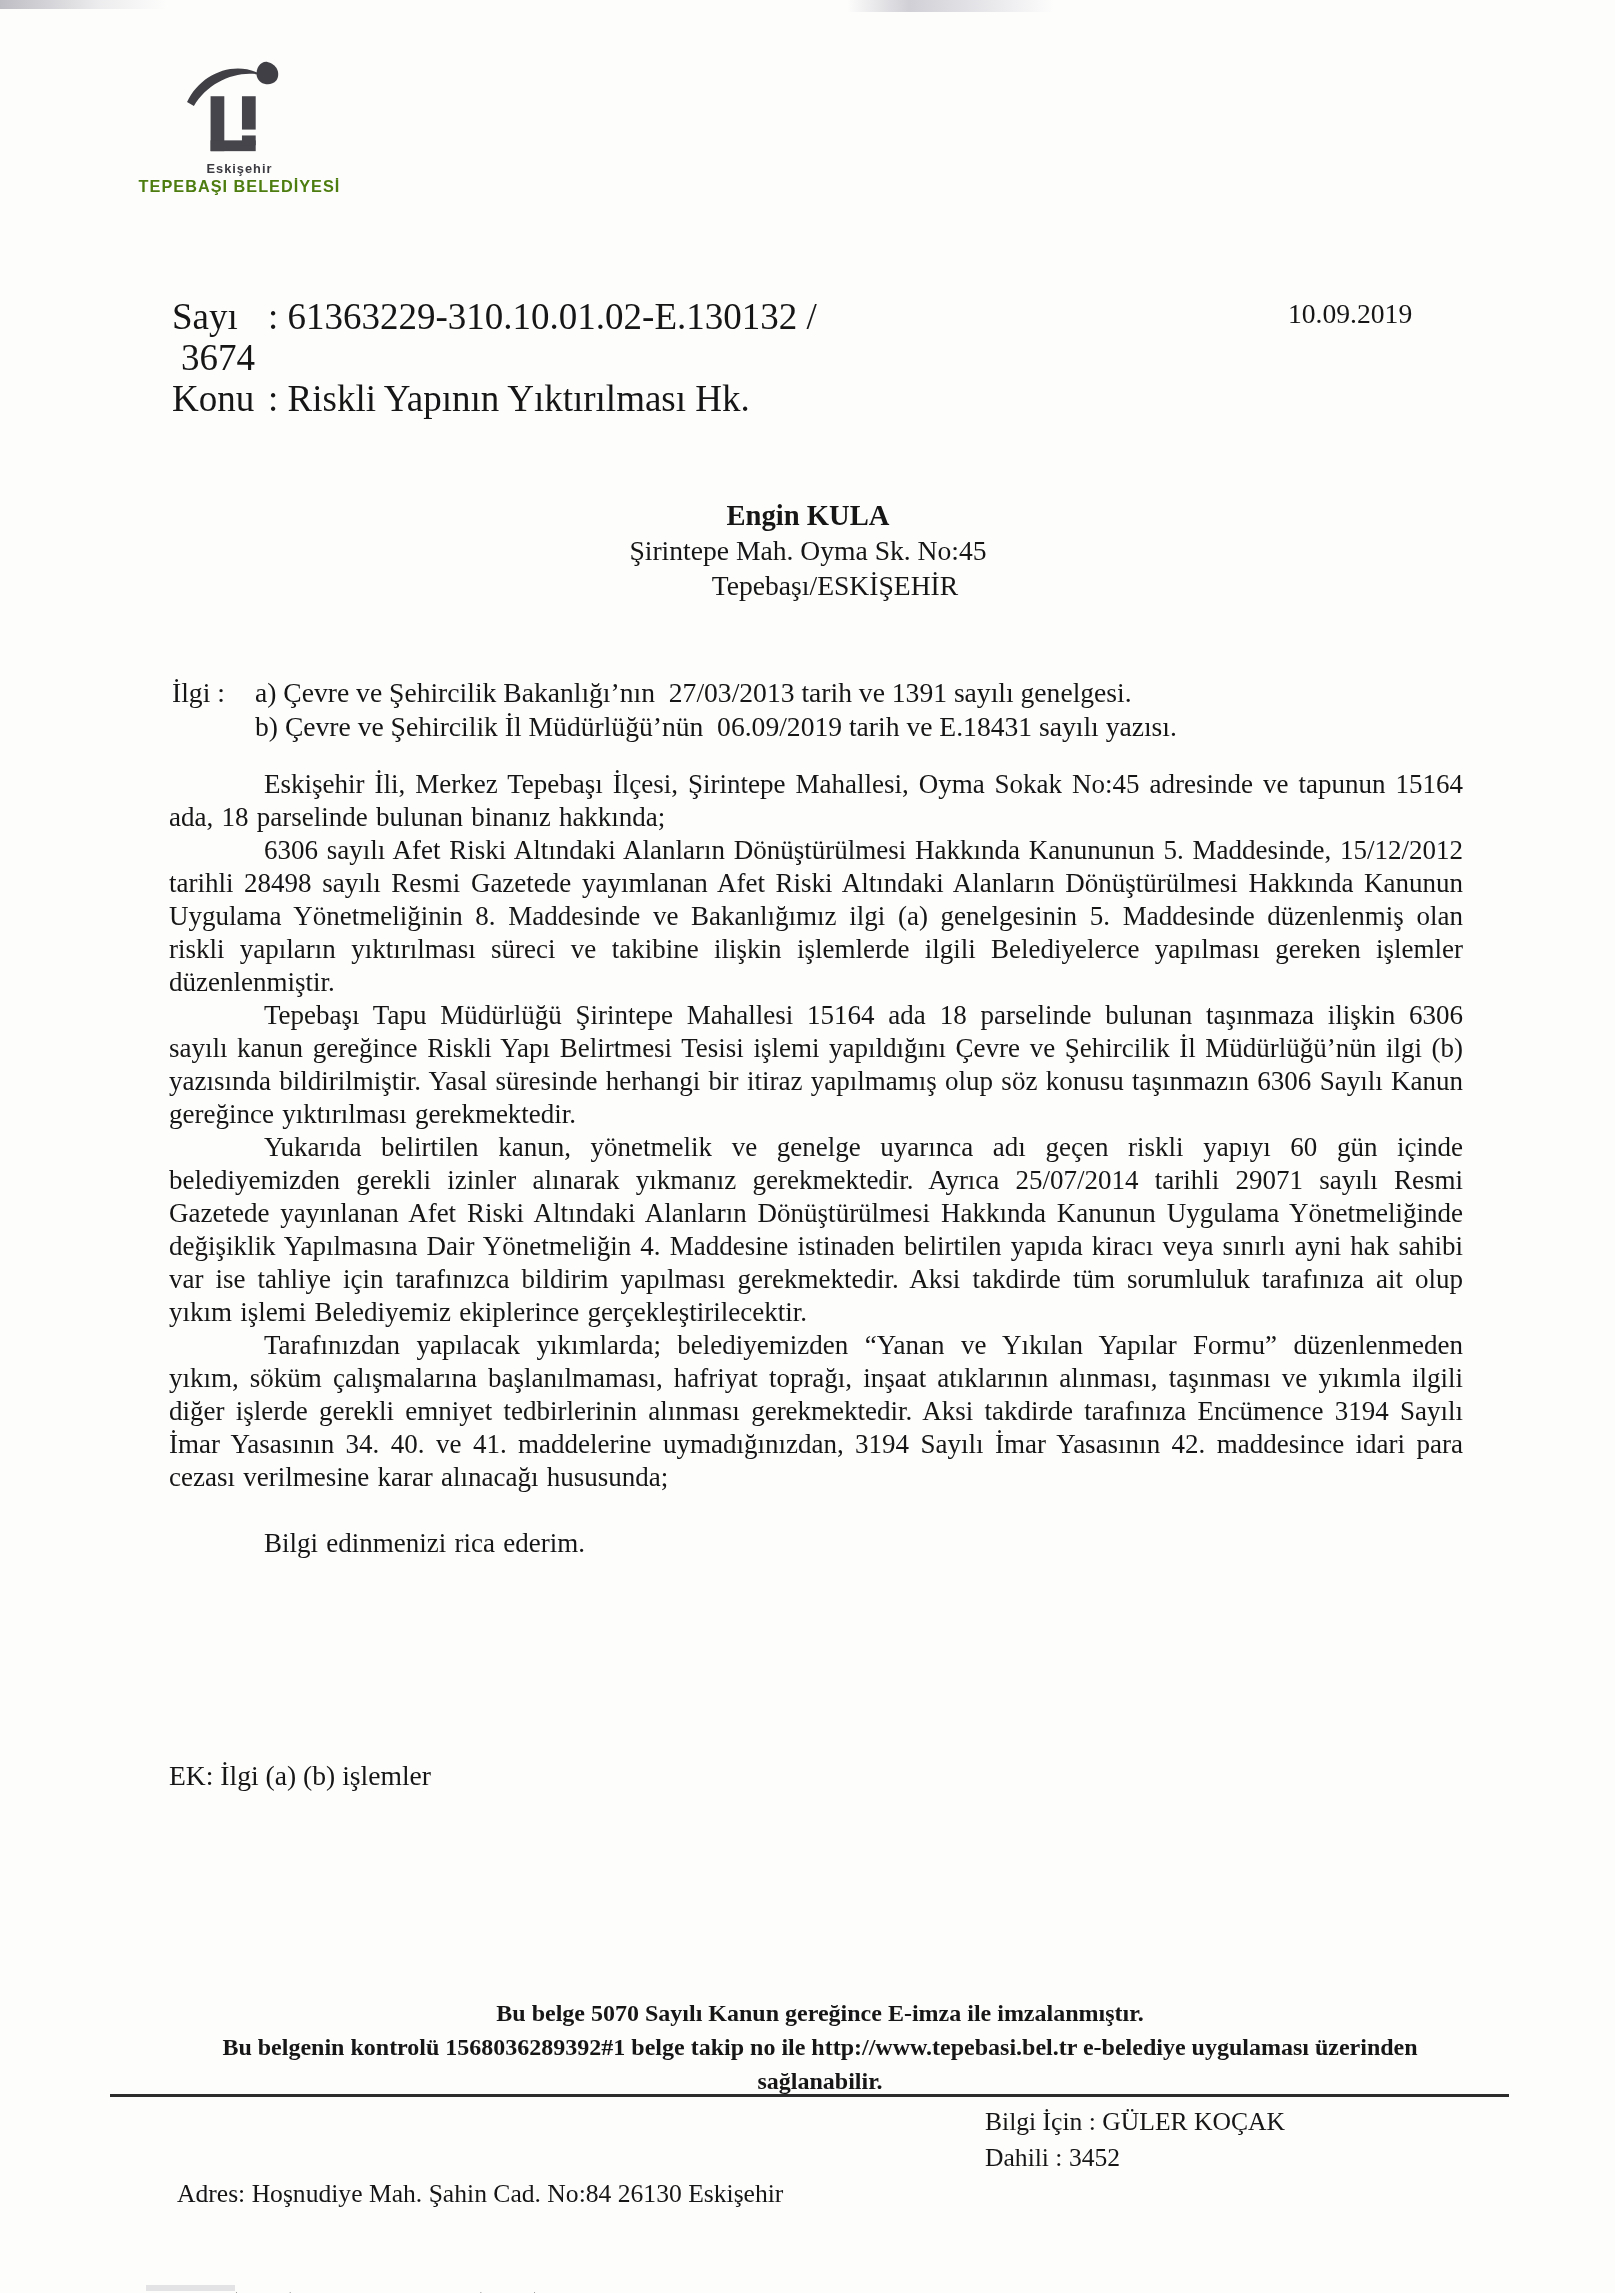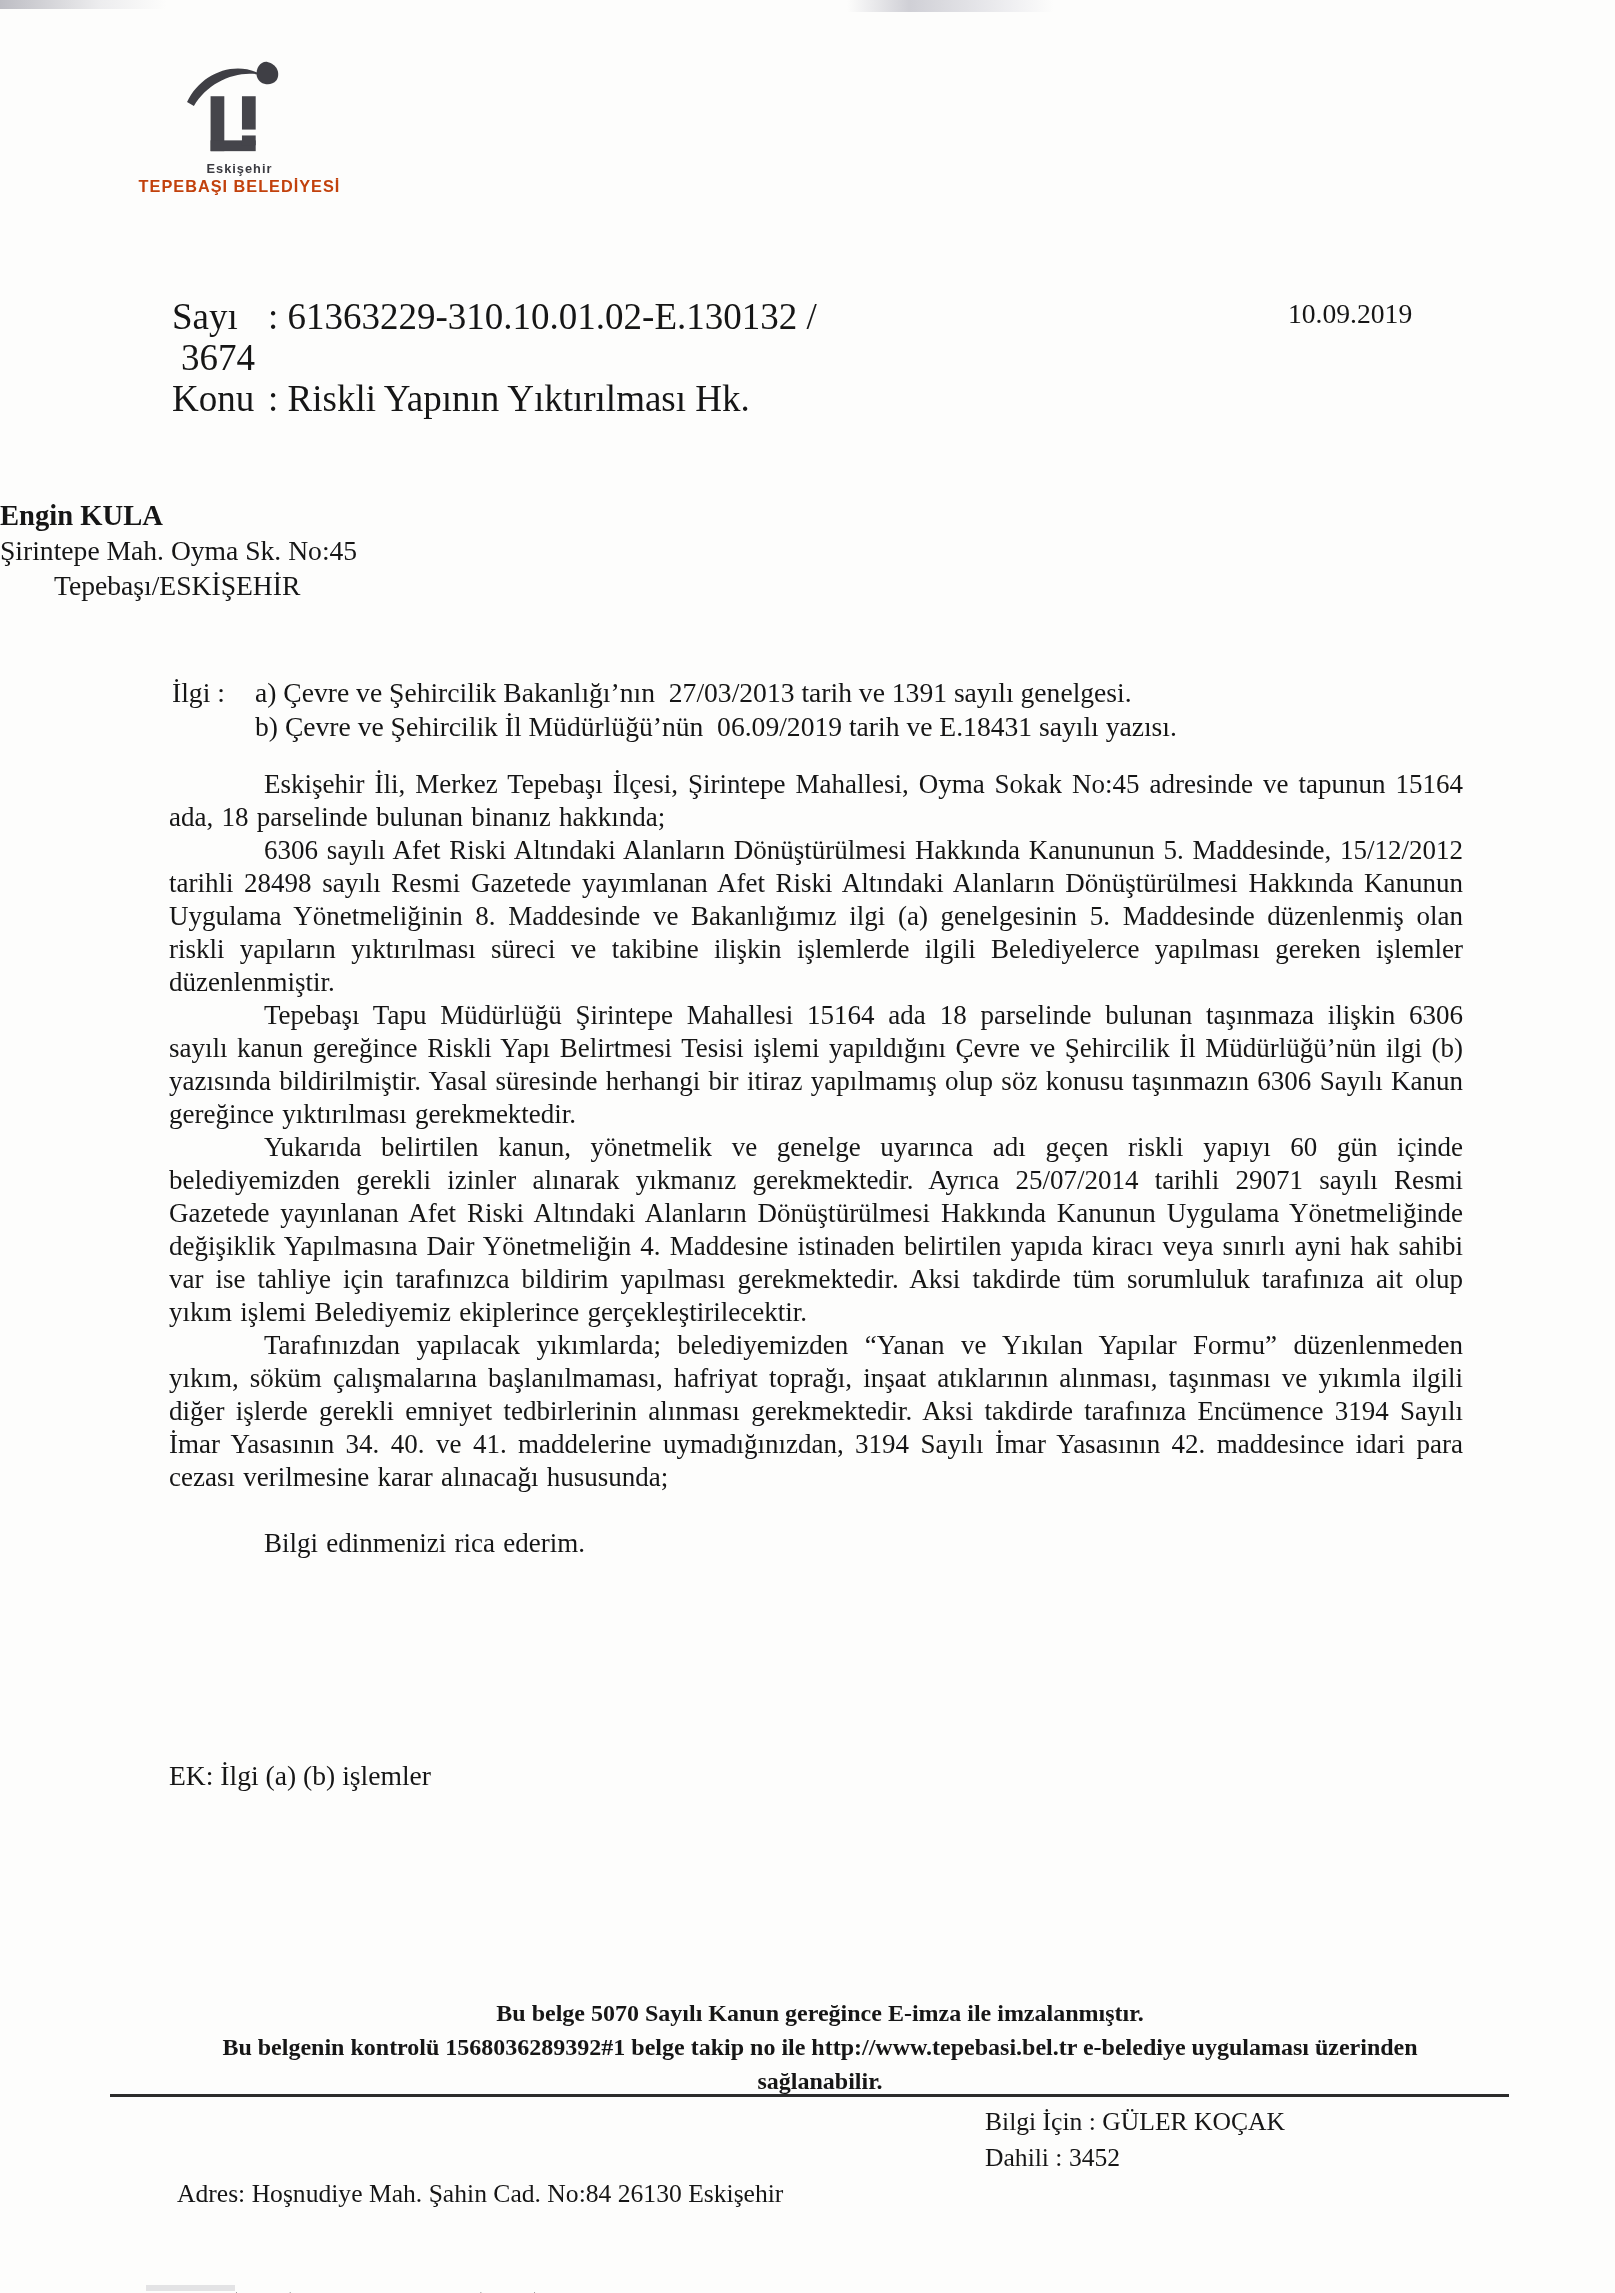--- a/index.html
+++ b/index.html
@@ -23,7 +23,7 @@
   .logo-cap1 { font-family:"Liberation Sans", sans-serif; font-weight:bold; font-size:12.8px;
                letter-spacing:1px; color:#3a3a40; margin-top:2px; }
   .logo-cap2 { font-family:"Liberation Sans", sans-serif; font-weight:bold; font-size:16.3px;
-               letter-spacing:1px; color:#c2410c; margin-top:1px; white-space:nowrap; }
+               letter-spacing:1px; color:#4d7c0f; margin-top:1px; white-space:nowrap; }
   .header-text { position:absolute; left:197px; top:75px; width:1419px; text-align:center; }
   .h-tc   { font-size:28.6px; font-weight:bold; line-height:33px; }
   .h-org  { font-size:32.5px; font-weight:bold; line-height:37px; letter-spacing:0.5px; }

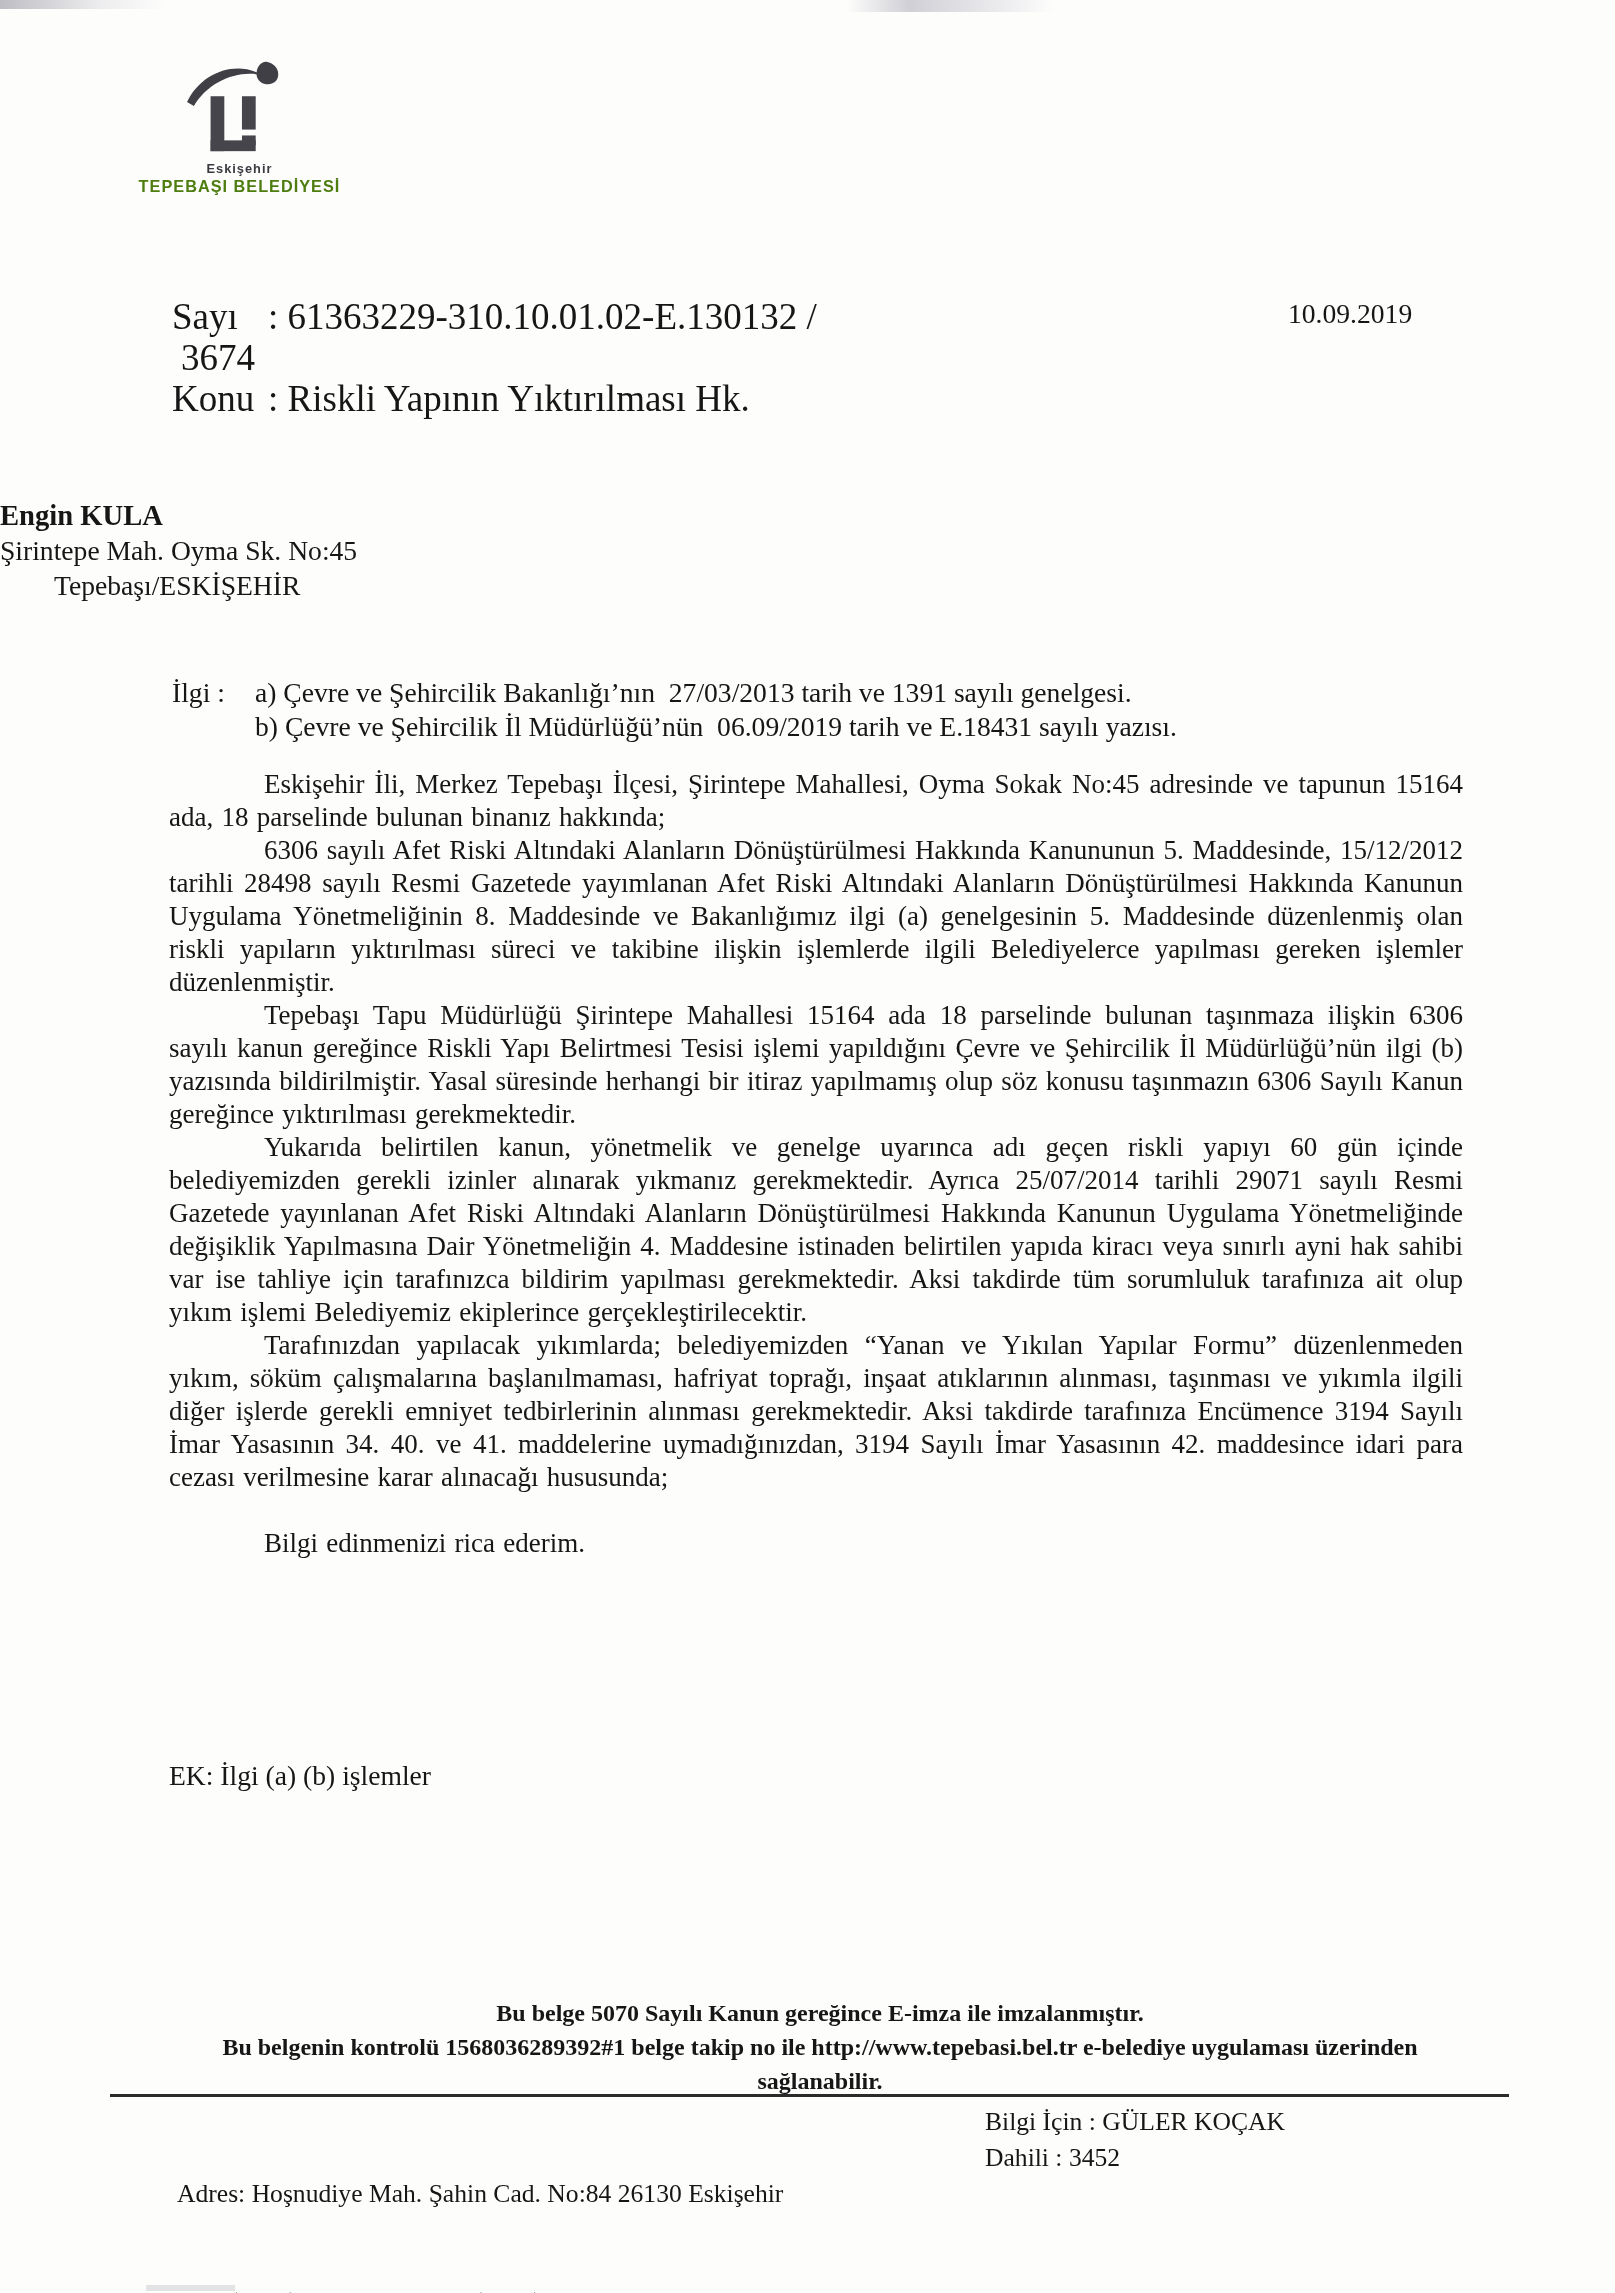--- a/index.html
+++ b/index.html
@@ -37,7 +37,7 @@
   .doc-date { position:absolute; left:1288px; top:298px; font-size:27.6px; }
 
   
-  .recipient { position:absolute; left:0; top:498px; width:1616px; line-height:35px; }
+  .recipient { position:absolute; left:0; top:498px; width:1616px; text-align:center; line-height:35px; }
   .r-name { font-size:28.6px; font-weight:bold; }
   .r-line { font-size:27.6px; }
   .r-line2 { padding-left:54px; }

